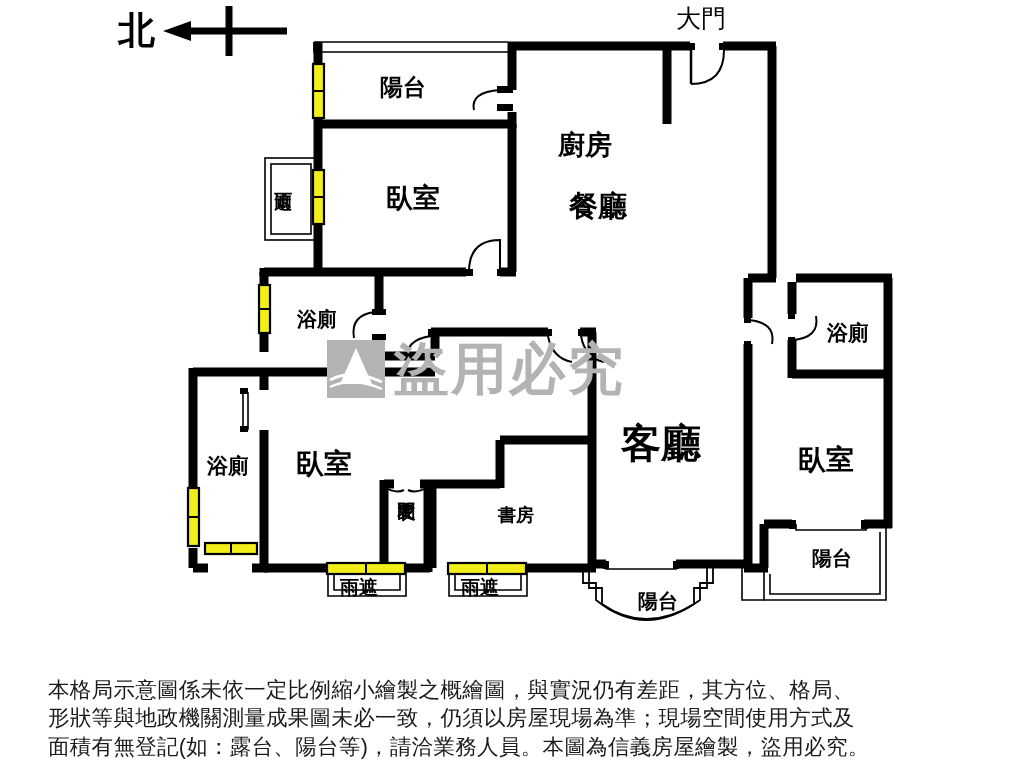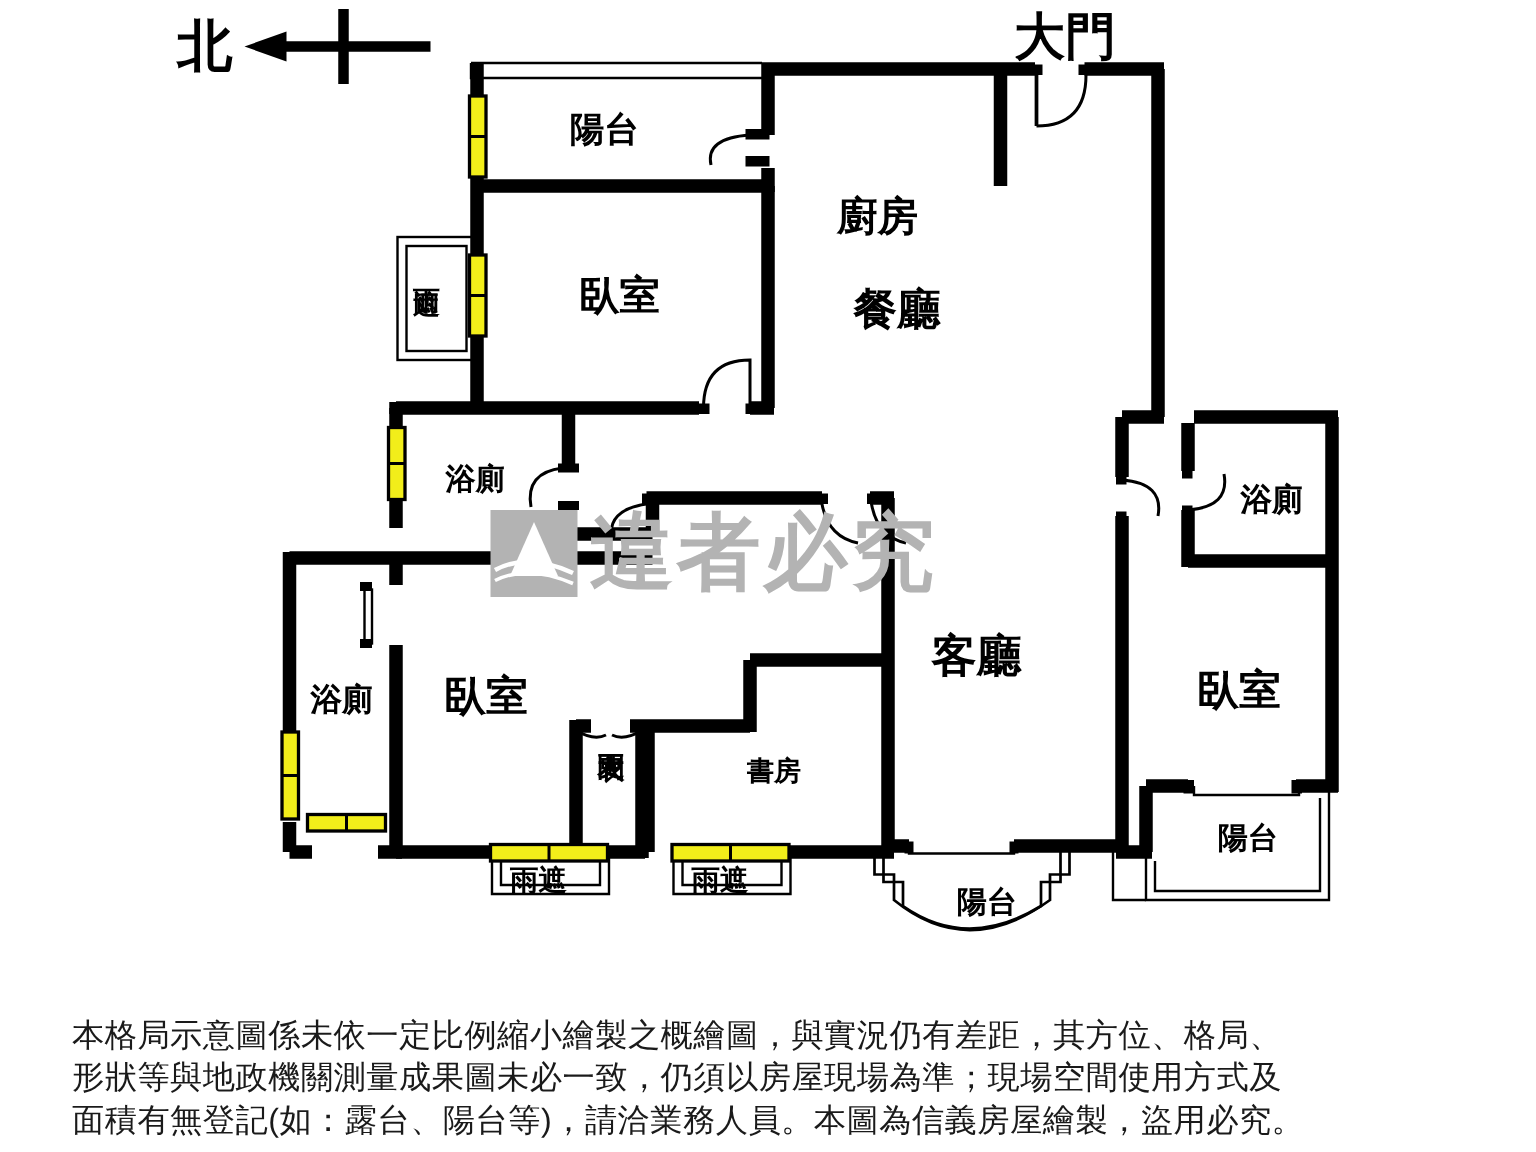--- a/index.html
+++ b/index.html
@@ -20,7 +20,7 @@
               letter-spacing:.3px;}
   #disclaimer div{white-space:nowrap;}
   #north-label{position:absolute;left:118px;top:6px;font-size:37px;font-weight:700;color:#000;}
-  #gate-label{position:absolute;left:676px;top:2px;font-size:34px;font-weight:700;color:#000;}
+  #gate-label{position:absolute;left:676px;top:2px;font-size:25px;font-weight:400;color:#000;}
 </style>
 </head>
 <body>

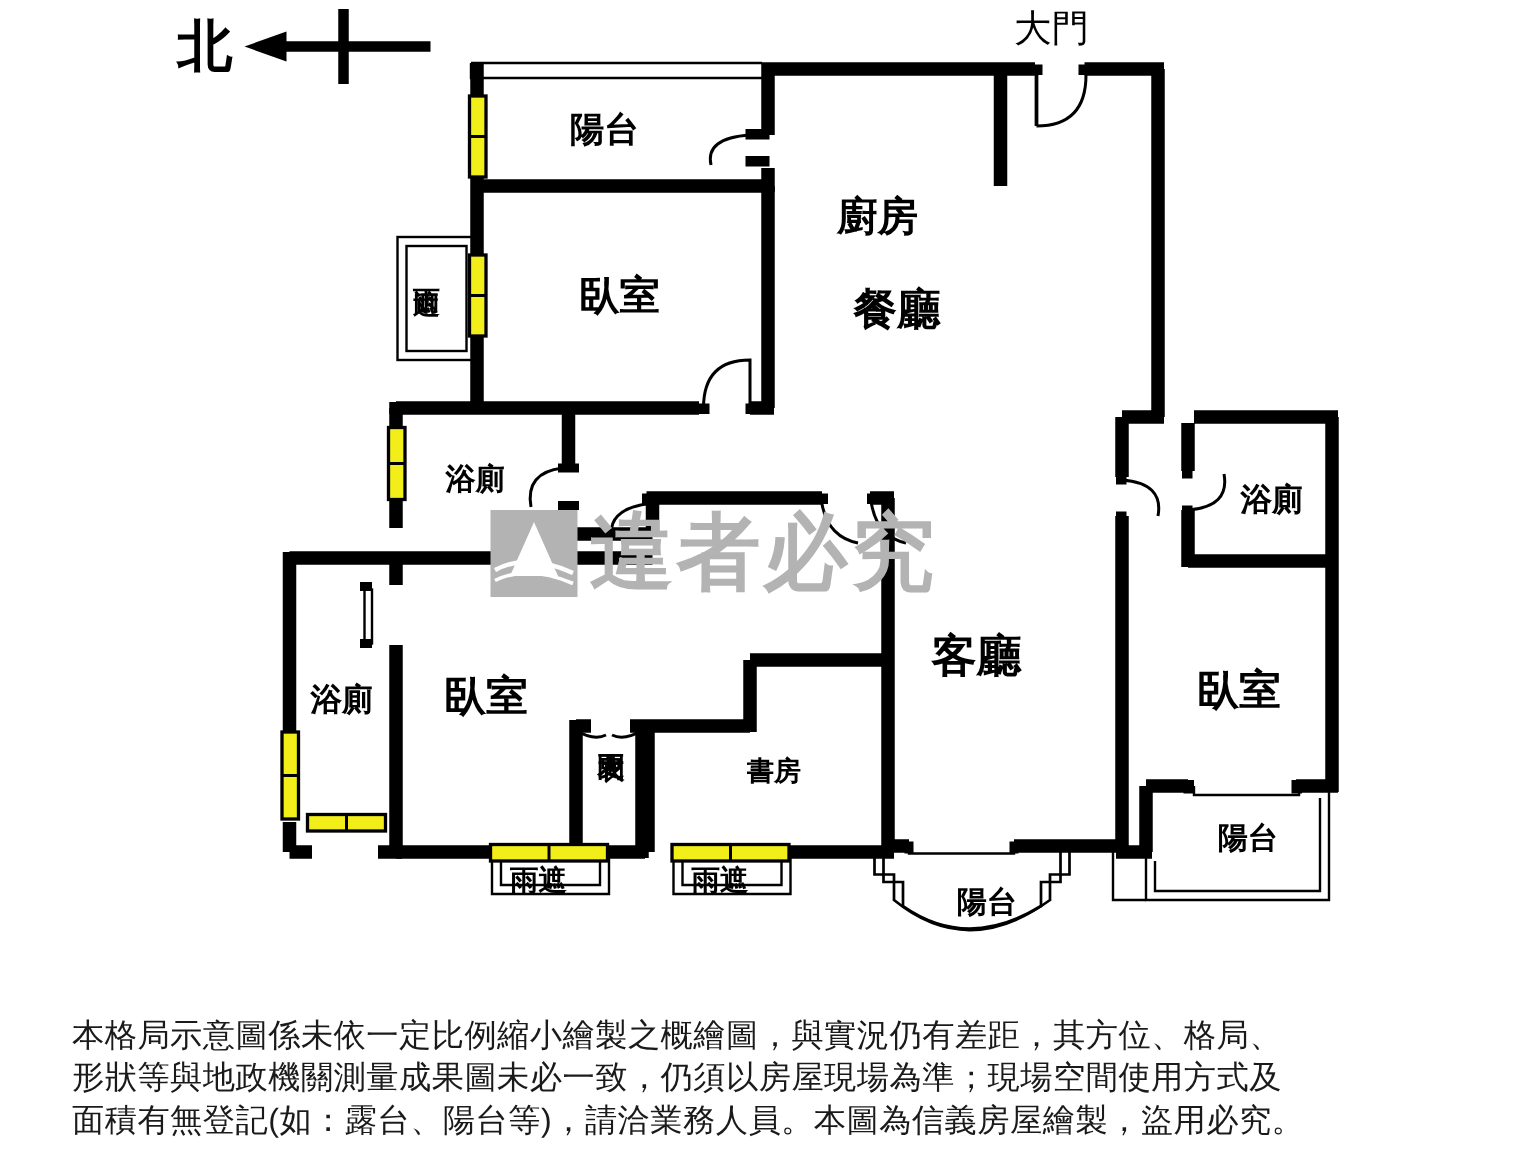--- a/index.html
+++ b/index.html
@@ -302,7 +302,7 @@
 
   <div id="wm-logo">
     <span style="display:inline-block;margin-left:68px;font-size:56px;font-weight:700;
-                 color:#b3b3b3;letter-spacing:2px;line-height:62px;">違者必究</span>
+                 color:#b3b3b3;letter-spacing:2px;line-height:62px;">盜用必究</span>
   </div>
 
   <div id="disclaimer">

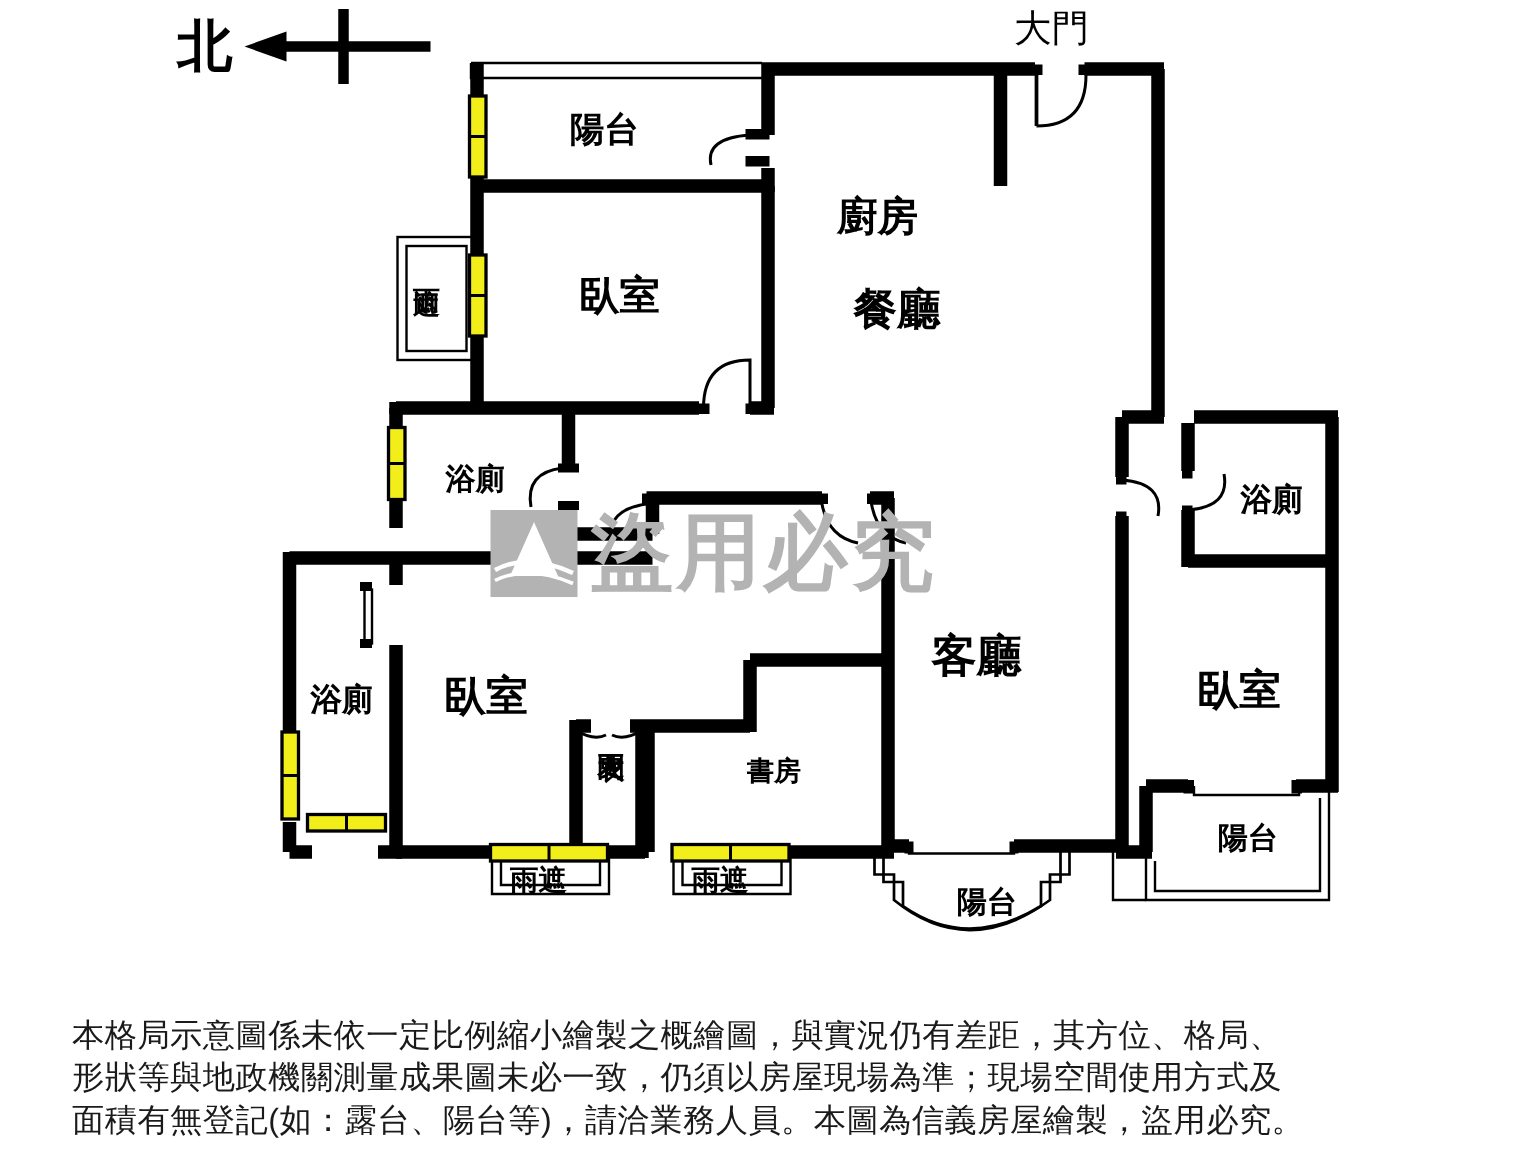--- a/index.html
+++ b/index.html
@@ -288,7 +288,7 @@
   <div class="rmlabel" style="left:827px;top:323px;font-size:21px;">浴廁</div>
   <div class="rmlabel" style="left:207px;top:456px;font-size:21px;">浴廁</div>
   <div class="rmlabel" style="left:296px;top:450px;font-size:28px;">臥室</div>
-  <div class="rmlabel" style="left:621px;top:423px;font-size:30px;">客廳</div>
+  <div class="rmlabel" style="left:621px;top:423px;font-size:40px;">客廳</div>
   <div class="rmlabel" style="left:798px;top:446px;font-size:28px;">臥室</div>
   <div class="rmlabel vertlabel" style="left:397px;top:488px;font-size:18px;">更衣間</div>
   <div class="rmlabel" style="left:474px;top:506px;font-size:18px;margin-left:24px;">書房</div>

